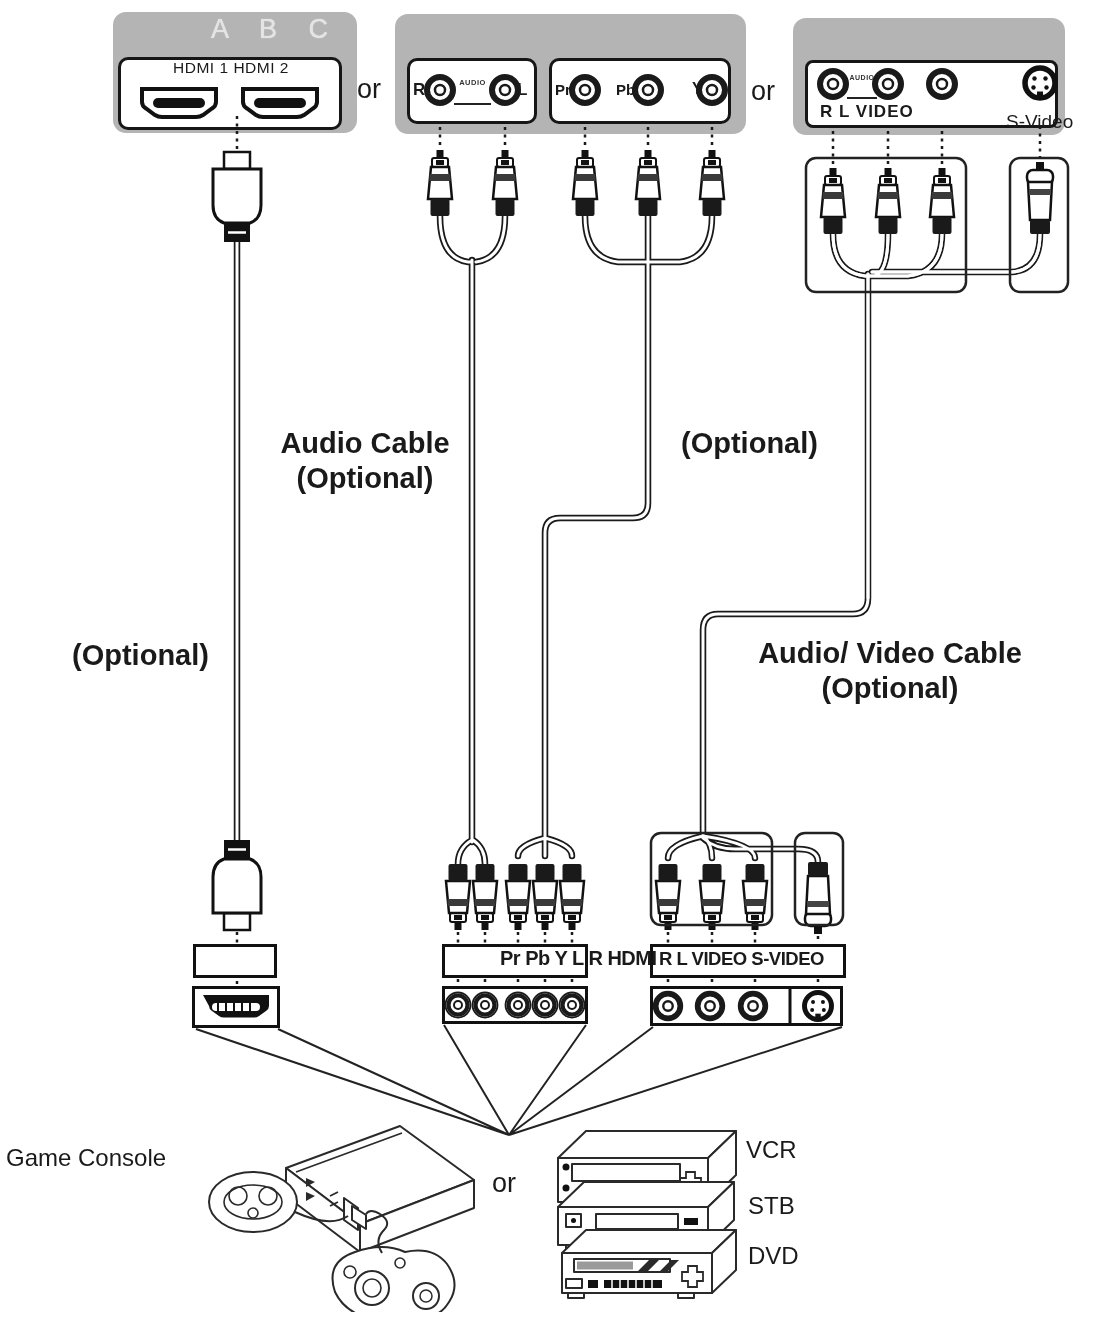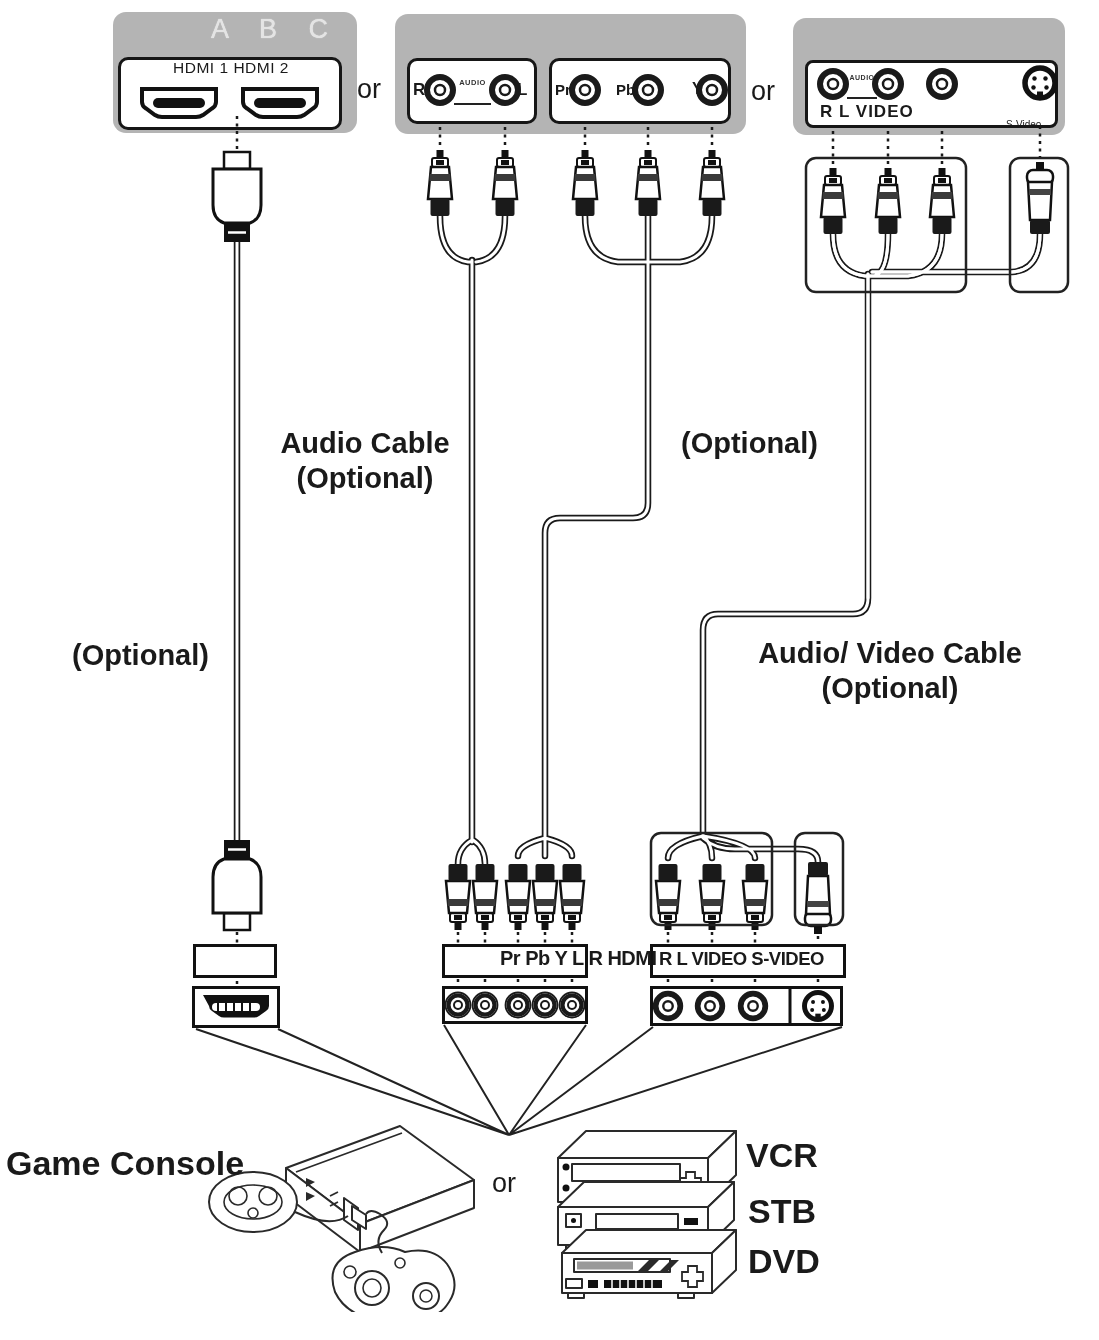--- a/index.html
+++ b/index.html
@@ -295,7 +295,7 @@
 
   <div class="txt tiny-audio" style="left:847px;top:74px;width:30px;font-size:7px">AUDIO</div>
   <div class="txt" style="left:820px;top:103px;font-size:17px;font-weight:600;letter-spacing:1px">R L VIDEO</div>
-  <div class="txt" style="left:1006px;top:120px;font-size:10px">S-Video</div>
+  <div class="txt" style="left:1006px;top:112px;font-size:19px">S-Video</div>
 
   <div class="cable-label" style="left:265px;top:426px;width:200px">
     <span class="cl-line">Audio Cable</span>

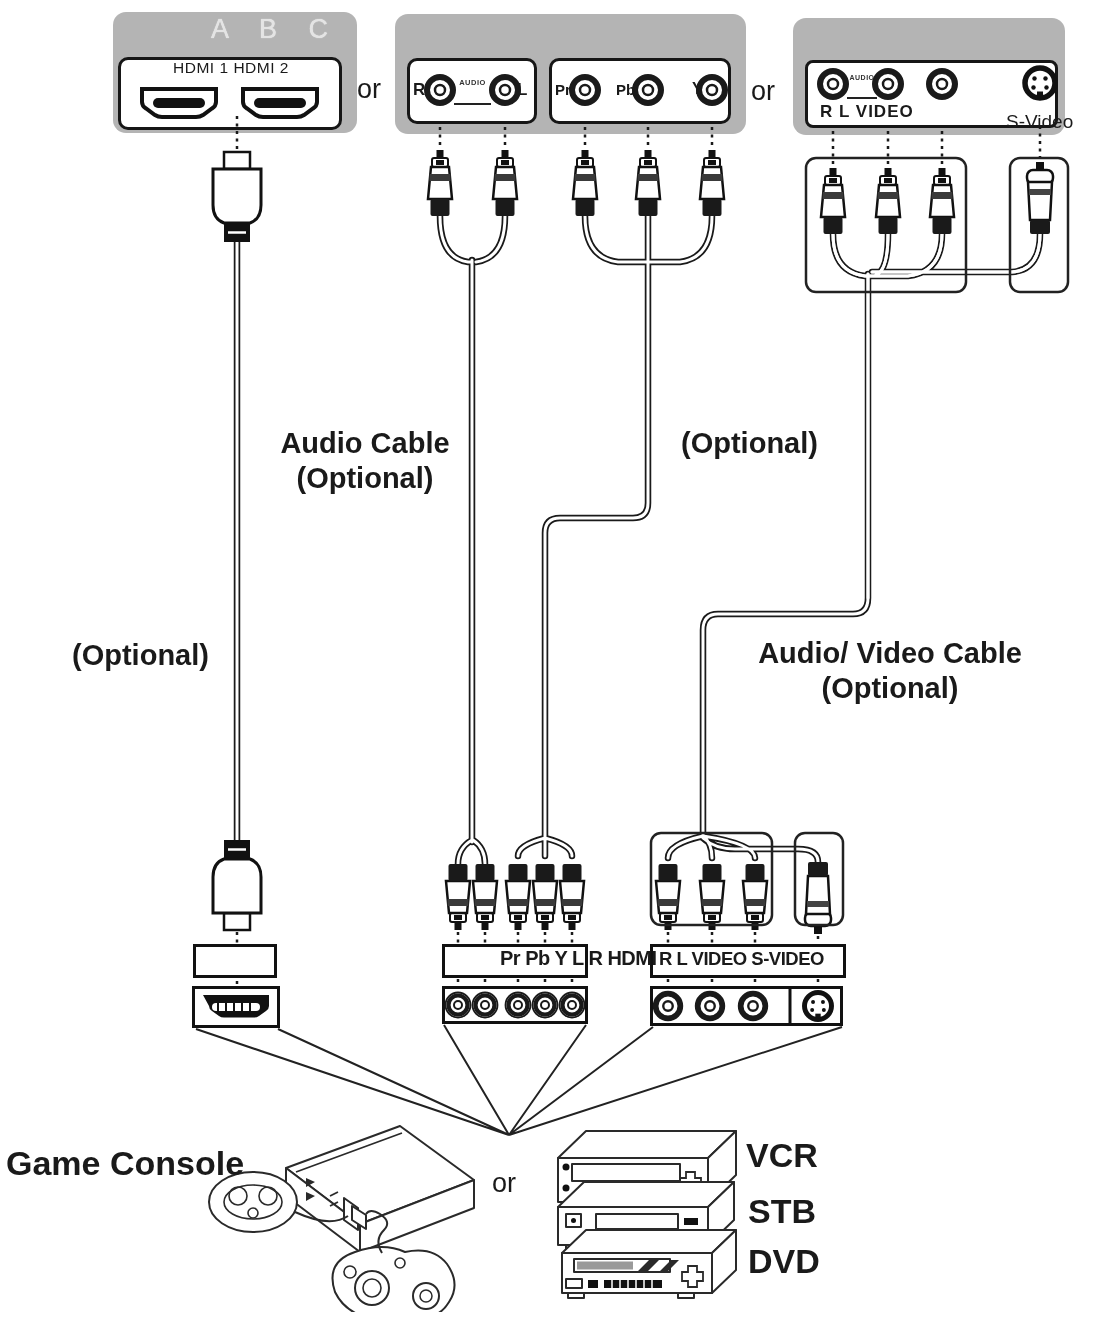--- a/index.html
+++ b/index.html
@@ -19,7 +19,7 @@
   .tiny-audio{font-size:7.5px;font-weight:bold;border-bottom:2px solid #222;text-align:center;
               letter-spacing:.5px;padding-bottom:16px;color:#333;}
   .strip-text{font-weight:bold;white-space:nowrap;z-index:5;}
-  .dev-lab{font-size:34px;font-weight:bold;}
+  .dev-lab{font-size:24px;font-weight:normal;}
   svg.art{position:absolute;left:0;top:0;z-index:2;pointer-events:none;}
   .cable-o{fill:none;stroke:#1a1a1a;stroke-width:6.5;stroke-linecap:round;}
   .cable-i{fill:none;stroke:#ffffff;stroke-width:3;stroke-linecap:round;}

